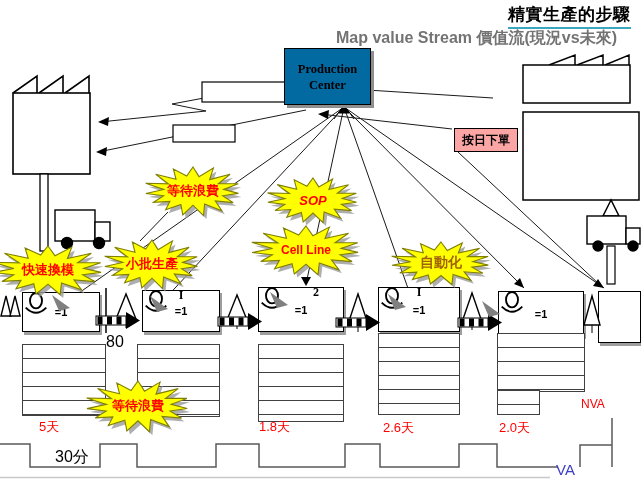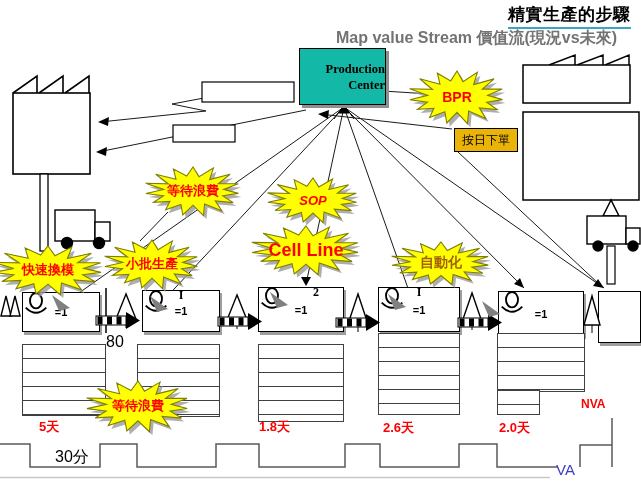--- a/index.html
+++ b/index.html
@@ -27,9 +27,9 @@
         padding-bottom:1px;white-space:nowrap;}
   #title-sub{position:absolute;left:336px;top:28px;font-size:16px;font-weight:700;
         color:#737373;white-space:nowrap;}
-  #pc-box{position:absolute;left:299px;top:48px;width:85px;height:55px;background:#14b8a6;
+  #pc-box{position:absolute;left:284px;top:48px;width:85px;height:55px;background:#0369a1;
         border:1.7px solid #000;box-shadow:3px 3px 0 #8f8f8f;display:flex;flex-direction:column;
-        align-items:flex-end;justify-content:center;
+        align-items:center;justify-content:center;
         font:700 12.5px "Liberation Serif",serif;line-height:16px;}
   #order-box{position:absolute;left:454px;top:128px;width:62px;height:22px;background:#eab308;
         border:1.2px solid #000;display:flex;align-items:center;justify-content:center;

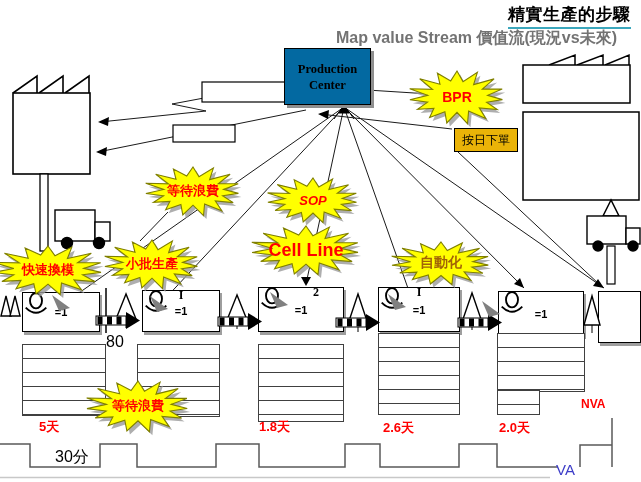--- a/index.html
+++ b/index.html
@@ -230,13 +230,6 @@
   </svg>
 
   <div id="burst-layer" class="abs" style="left:0;top:0;width:641px;height:482px;z-index:30;pointer-events:none">
-      <div class="burst" style="left: 401px; top: 63px; width: 112px; height: 68px;">
-        <svg width="112" height="68" viewBox="0 0 112 68">
-          <polygon points="56.0,8.0 62.0,18.6 76.4,9.2 72.6,21.6 93.1,15.9 81.3,26.1 101.2,26.0 86.6,32.3 101.4,36.6 85.6,39.2 96.2,46.6 78.3,44.9 84.8,55.5 67.6,48.1 66.5,60.7 56.0,49.4 45.8,60.0 43.9,48.8 28.6,54.4 32.9,45.3 16.5,46.4 26.6,39.2 8.9,36.7 26.8,32.3 8.7,25.7 31.5,26.3 18.7,15.8 39.0,21.3 36.4,10.2 49.7,17.9" transform="translate(3,3.5)" fill="#9a9a9a" opacity="0.8"></polygon>
-          <polygon points="56.0,8.0 62.0,18.6 76.4,9.2 72.6,21.6 93.1,15.9 81.3,26.1 101.2,26.0 86.6,32.3 101.4,36.6 85.6,39.2 96.2,46.6 78.3,44.9 84.8,55.5 67.6,48.1 66.5,60.7 56.0,49.4 45.8,60.0 43.9,48.8 28.6,54.4 32.9,45.3 16.5,46.4 26.6,39.2 8.9,36.7 26.8,32.3 8.7,25.7 31.5,26.3 18.7,15.8 39.0,21.3 36.4,10.2 49.7,17.9" fill="#ffff00" stroke="#7f7f00" stroke-width="1.1"></polygon>
-        </svg>
-        <span class="blabel" style="font-size: 14px; color: rgb(255, 0, 0);">BPR</span>
-      </div>
       <div class="burst" style="left: 137px; top: 159px; width: 112px; height: 64px;">
         <svg width="112" height="64" viewBox="0 0 112 64">
           <polygon points="56.0,8.0 62.0,17.8 76.4,9.1 72.6,20.6 93.1,15.3 81.3,24.7 101.2,24.7 86.6,30.4 101.4,34.4 85.6,36.8 96.2,43.6 78.3,42.0 84.8,51.8 67.6,45.0 66.5,56.6 56.0,46.2 45.8,56.0 43.9,45.6 28.6,50.8 32.9,42.4 16.5,43.4 26.6,36.8 8.9,34.5 26.8,30.5 8.7,24.3 31.5,24.9 18.7,15.2 39.0,20.3 36.4,10.0 49.7,17.1" transform="translate(3,3.5)" fill="#9a9a9a" opacity="0.8"></polygon>

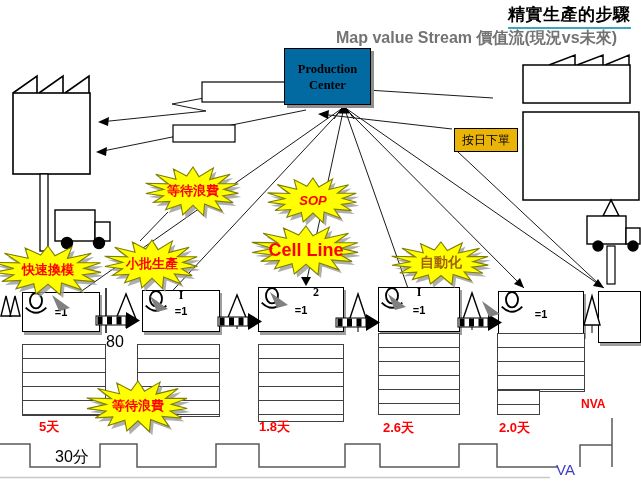--- a/index.html
+++ b/index.html
@@ -31,9 +31,9 @@
         border:1.7px solid #000;box-shadow:3px 3px 0 #8f8f8f;display:flex;flex-direction:column;
         align-items:center;justify-content:center;
         font:700 12.5px "Liberation Serif",serif;line-height:16px;}
-  #order-box{position:absolute;left:454px;top:128px;width:62px;height:22px;background:#eab308;
+  #order-box{position:absolute;left:454px;top:128px;width:62px;height:22px;background:#fca5a5;
         border:1.2px solid #000;display:flex;align-items:center;justify-content:center;
-        font-size:12px;color:#000;}
+        font-size:12px;color:#000;font-weight:bold;}
   #va-label{position:absolute;left:556px;top:461px;color:#3c3cc8;font-size:15px;}
 </style>
 </head>

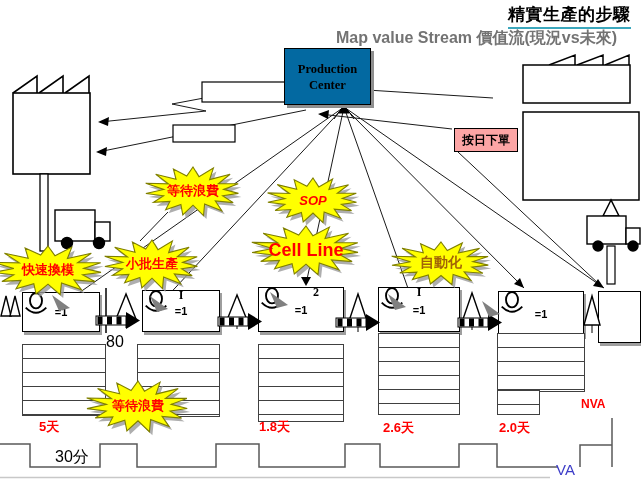--- a/index.html
+++ b/index.html
@@ -249,7 +249,7 @@
           <polygon points="63.0,8.0 69.9,17.8 86.4,9.1 82.0,20.6 105.5,15.3 92.0,24.7 114.8,24.7 98.1,30.4 115.0,34.4 97.0,36.8 109.1,43.6 88.5,42.0 96.0,51.8 76.3,45.0 75.0,56.6 63.0,46.2 51.3,56.0 49.1,45.6 31.6,50.8 36.5,42.4 17.7,43.4 29.4,36.8 9.1,34.5 29.6,30.5 8.8,24.3 34.9,24.9 20.2,15.2 43.5,20.3 40.5,10.0 55.7,17.1" transform="translate(3,3.5)" fill="#9a9a9a" opacity="0.8"></polygon>
           <polygon points="63.0,8.0 69.9,17.8 86.4,9.1 82.0,20.6 105.5,15.3 92.0,24.7 114.8,24.7 98.1,30.4 115.0,34.4 97.0,36.8 109.1,43.6 88.5,42.0 96.0,51.8 76.3,45.0 75.0,56.6 63.0,46.2 51.3,56.0 49.1,45.6 31.6,50.8 36.5,42.4 17.7,43.4 29.4,36.8 9.1,34.5 29.6,30.5 8.8,24.3 34.9,24.9 20.2,15.2 43.5,20.3 40.5,10.0 55.7,17.1" fill="#ffff00" stroke="#7f7f00" stroke-width="1.1"></polygon>
         </svg>
-        <span class="blabel" style="font-size: 18px; color: rgb(255, 0, 0);">Cell Line</span>
+        <span class="blabel" style="font-size: 12px; color: rgb(255, 0, 0);">Cell Line</span>
       </div>
       <div class="burst" style="left: 96px; top: 232px; width: 112px; height: 64px;">
         <svg width="112" height="64" viewBox="0 0 112 64">

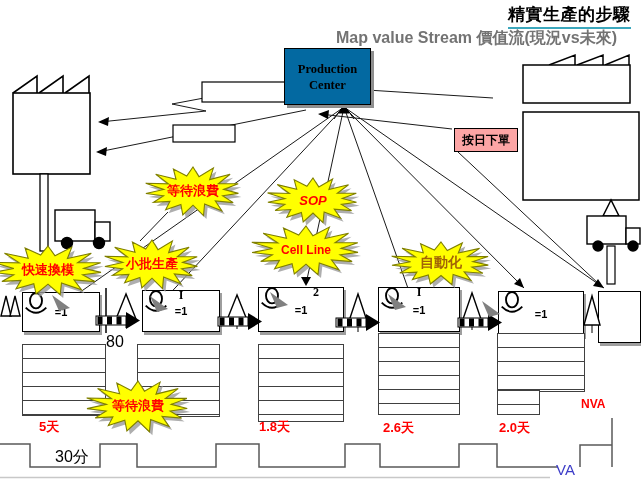--- a/index.html
+++ b/index.html
@@ -20,7 +20,7 @@
   .burst .blabel{position:absolute;left:0;top:0;right:0;bottom:0;display:flex;
         align-items:center;justify-content:center;font-weight:700;color:#ff0000;
         white-space:nowrap;}
-  .rlabel{position:absolute;color:#ff0000;font-weight:700;font-size:13px;padding-left:36px;}
+  .rlabel{position:absolute;color:#ff0000;font-weight:400;font-size:13px;padding-left:36px;}
   .klabel{position:absolute;color:#000;font-size:16px;}
   #title-main{position:absolute;left:508px;top:3px;font-size:17px;font-weight:700;
         color:#000;letter-spacing:0.5px;border-bottom:2.5px solid #3ba7bc;

